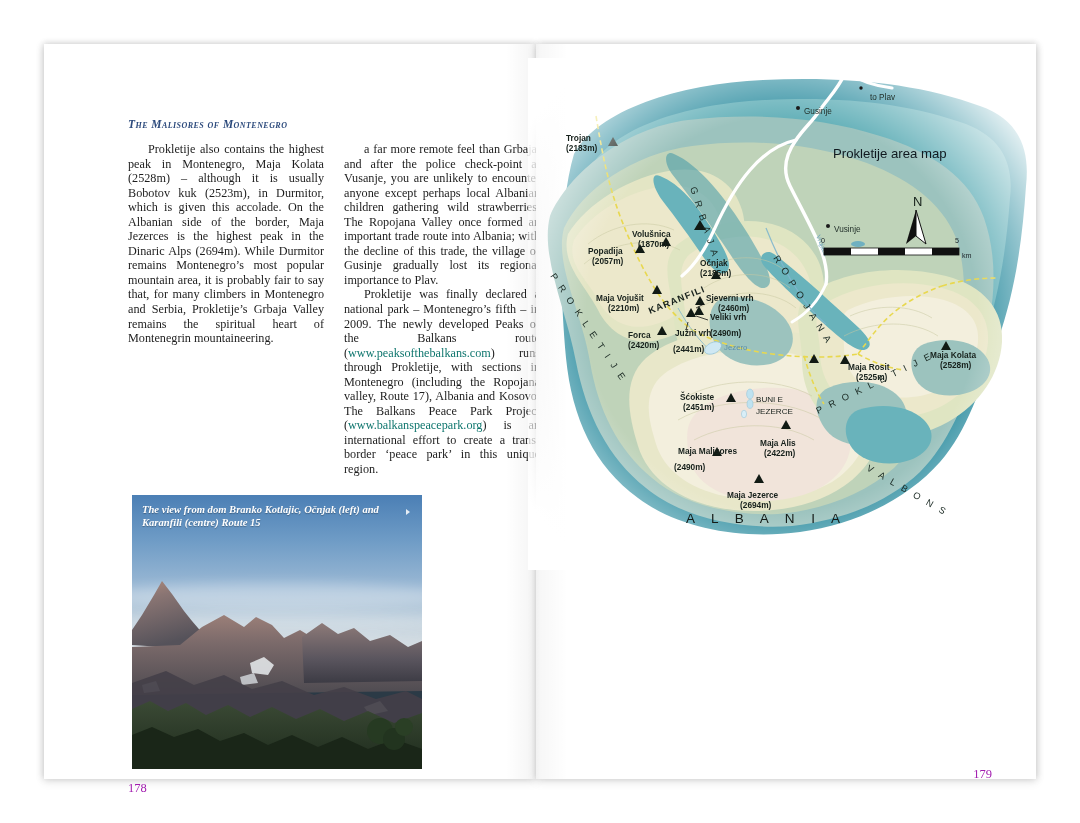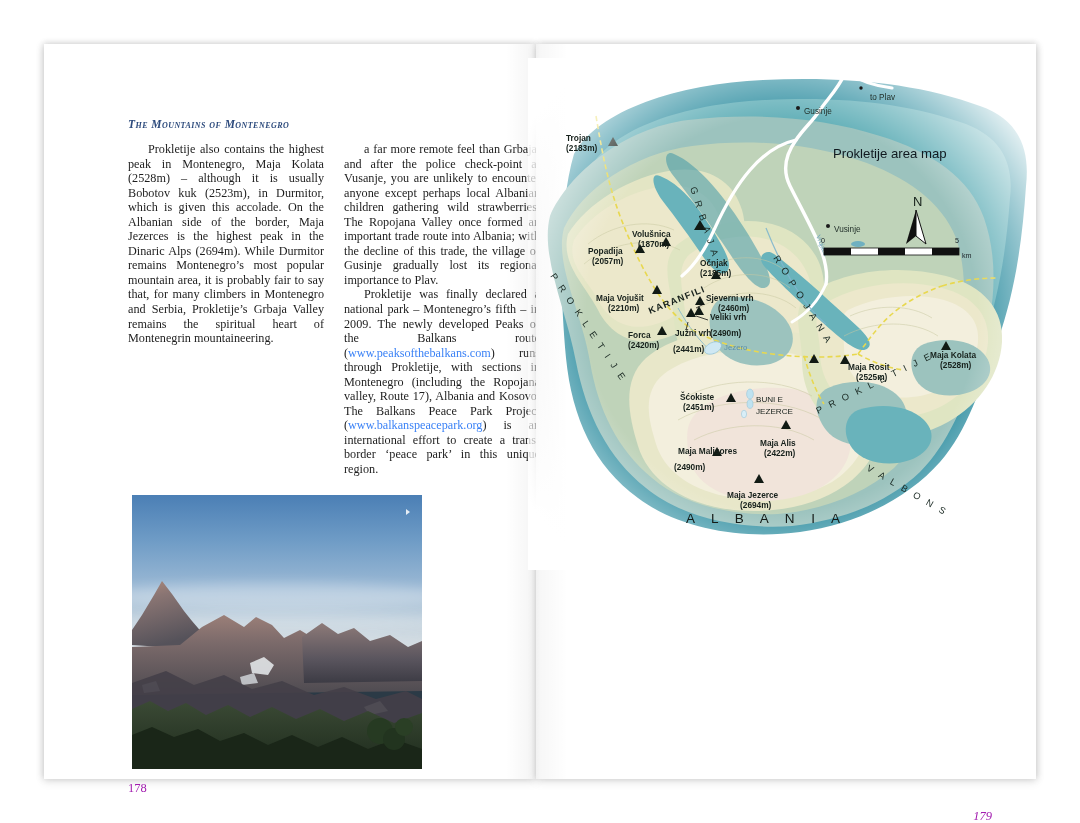--- a/index.html
+++ b/index.html
@@ -72,7 +72,7 @@
 
   <div class="page" id="page-left">
 
-    <div class="runhead" id="rh-left">The Mountains of Montenegro</div>
+    <div class="runhead" id="rh-left">The Malisores of Montenegro</div>
 
     <div class="col" id="lc1">
       <p>Prokletije also contains the highest peak in Montenegro, Maja Kolata (2528m) – although it is usually Bobotov kuk (2523m), in Durmitor, which is given this accolade. On the Albanian side of the border, Maja Jezerces is the highest peak in the Dinaric Alps (2694m). While Durmitor remains Montenegro’s most popular mountain area, it is probably fair to say that, for many climbers in Montenegro and Serbia, Prokletije’s Grbaja Valley remains the spiritual heart of Montenegrin mountaineering.</p>

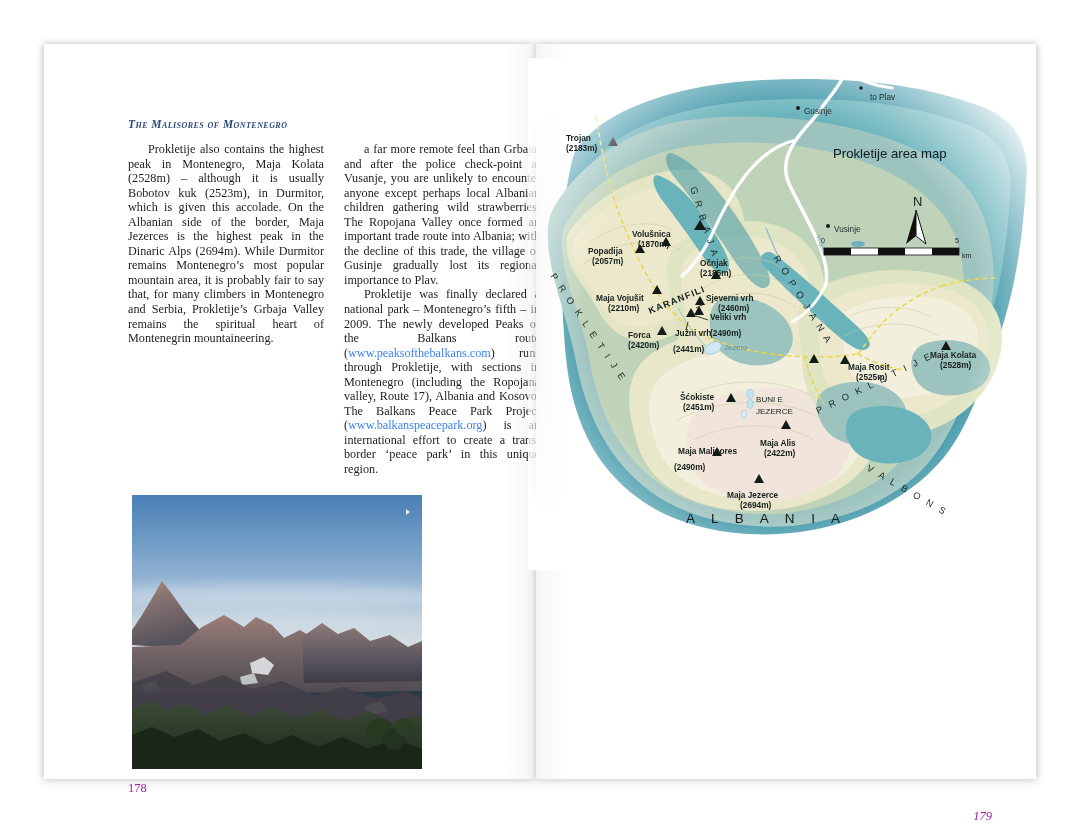--- a/index.html
+++ b/index.html
@@ -27,7 +27,7 @@
   .col{position:absolute;font-family:Liberation Serif, serif;font-size:12.2px;line-height:14.55px;
        color:#1d1d1d;text-align:justify;text-justify:inter-word;hyphens:manual;}
   .col p{margin:0;text-indent:20px;}
-  a.web{color:#3b82f6;text-decoration:none;}
+  a.web{color:#0f766e;text-decoration:none;}
 
   #lc1{left:84px;top:98px;width:196px;}
   #lc2{left:300px;top:98px;width:196px;}

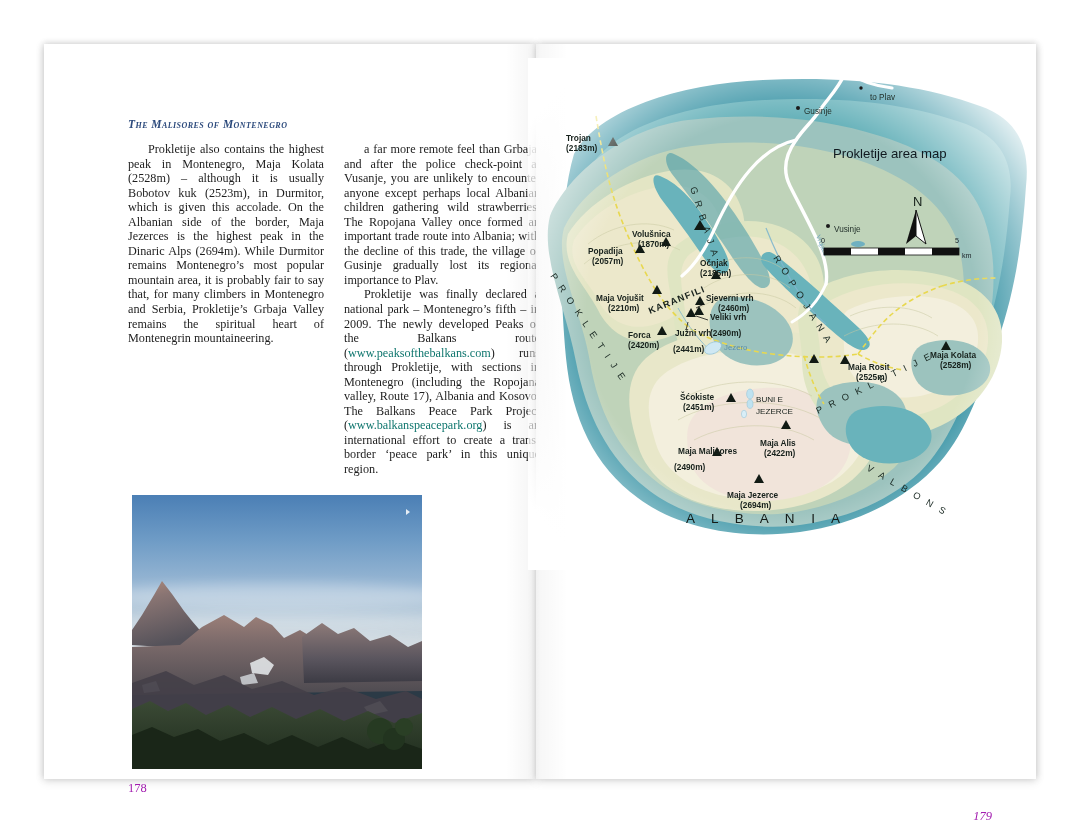--- a/index.html
+++ b/index.html
@@ -134,6 +134,7 @@
       </svg>
 
       <div class="playmark"></div>
+      <div class="capt">The view from dom Branko Kotlajic, Očnjak (left) and Karanfili (centre) Route 15</div>
     </div>
 
     <div class="folio" id="folio-l">178</div>

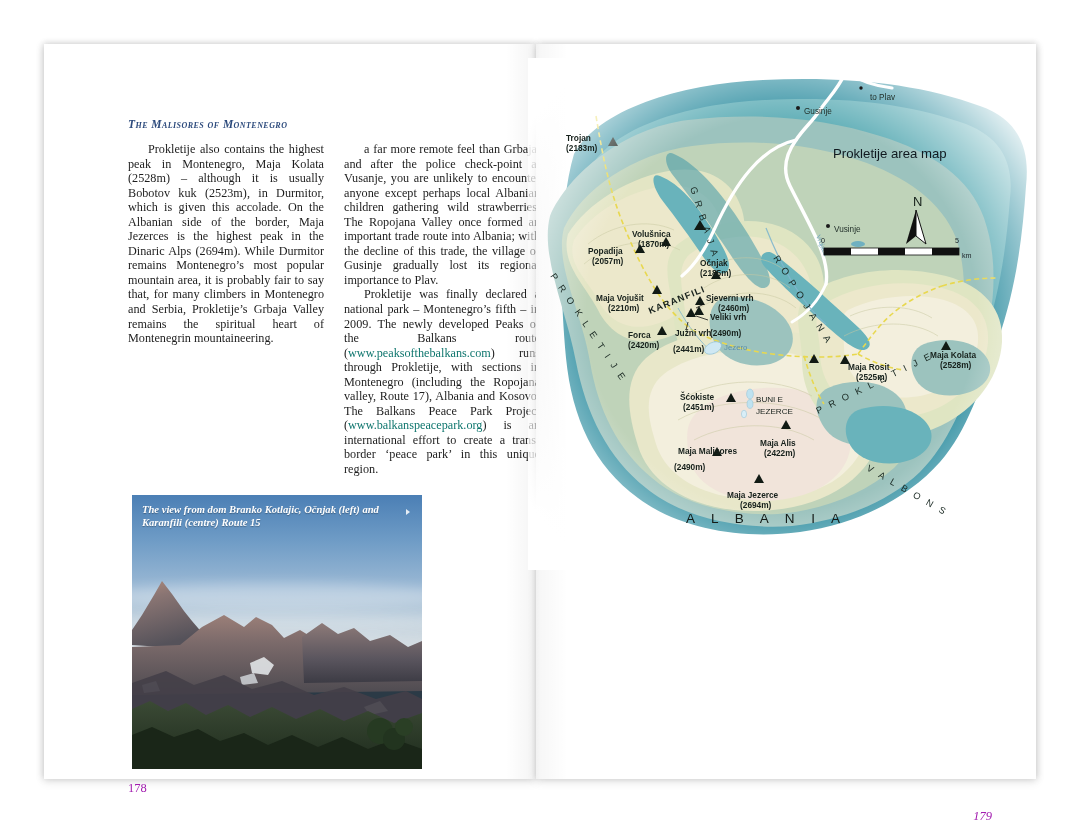--- a/index.html
+++ b/index.html
@@ -47,7 +47,7 @@
   
   .folio{position:absolute;font-family:"Liberation Serif",serif;font-size:12.5px;color:#a21caf;}
   #folio-l{left:84px;top:737px;}
-  #folio-r{right:44px;top:765px;font-style:italic;}
+  #folio-r{right:44px;top:723px;}
 
   
   #map{position:absolute;left:528px;top:58px;width:508px;height:512px;overflow:hidden;}

